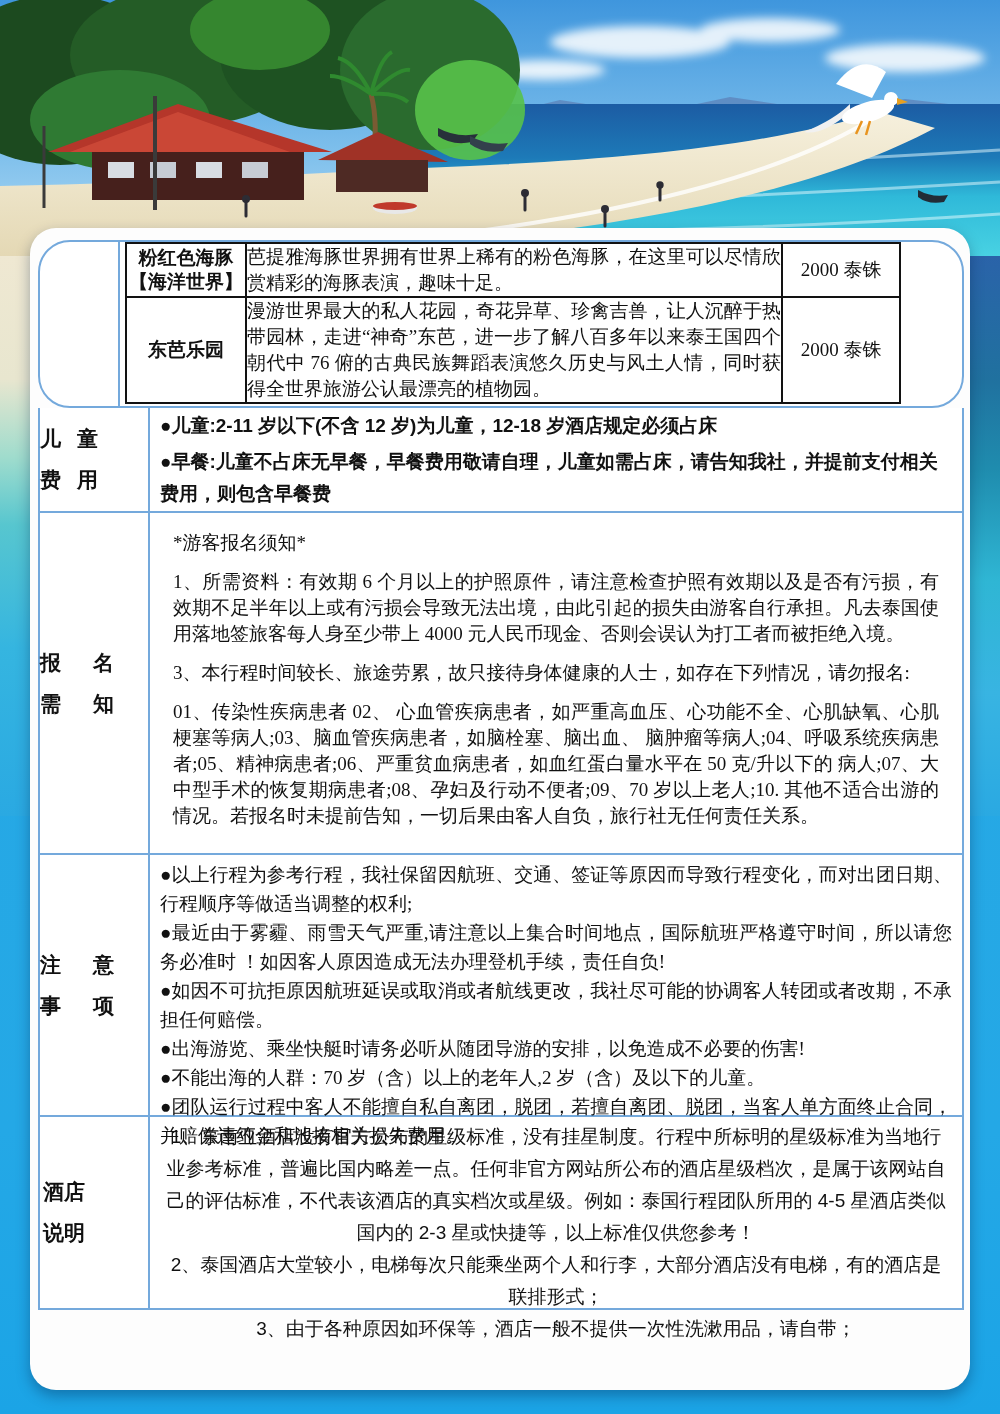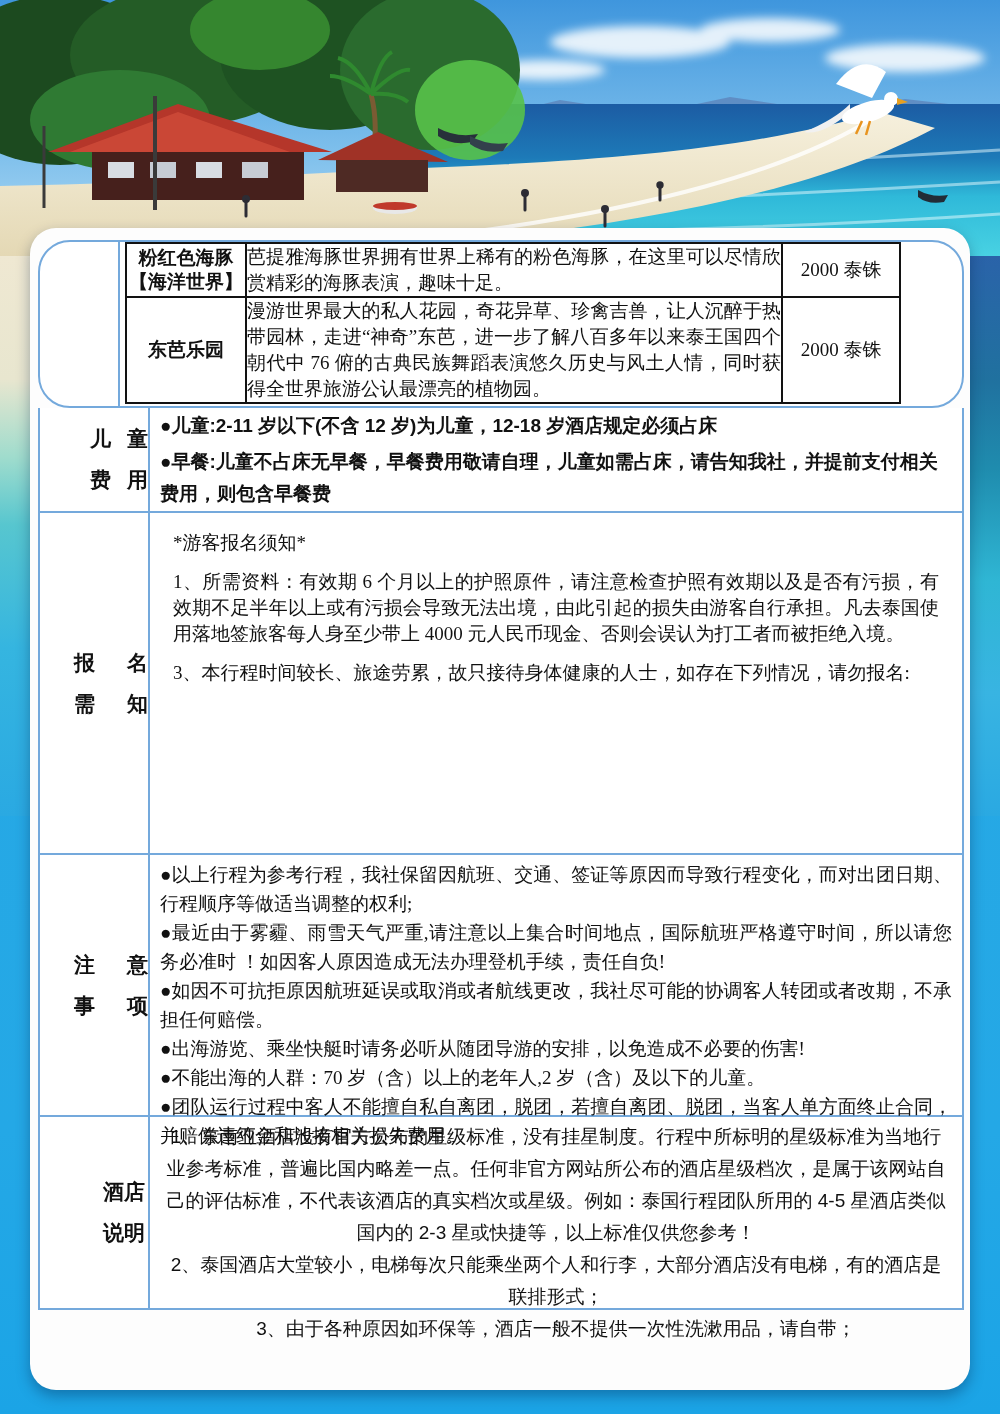--- a/index.html
+++ b/index.html
@@ -28,7 +28,7 @@
   .cell{box-sizing:border-box;}
   .label{
     width:110px;flex:0 0 110px;border-right:2px solid var(--border-blue);
-    display:flex;flex-direction:column;justify-content:center;align-items:flex-end;gap:13px;
+    display:flex;flex-direction:column;justify-content:center;align-items:flex-start;gap:13px;
     font-weight:bold;font-size:21px;
   }
   .label-empty{width:80px;flex:0 0 80px;}

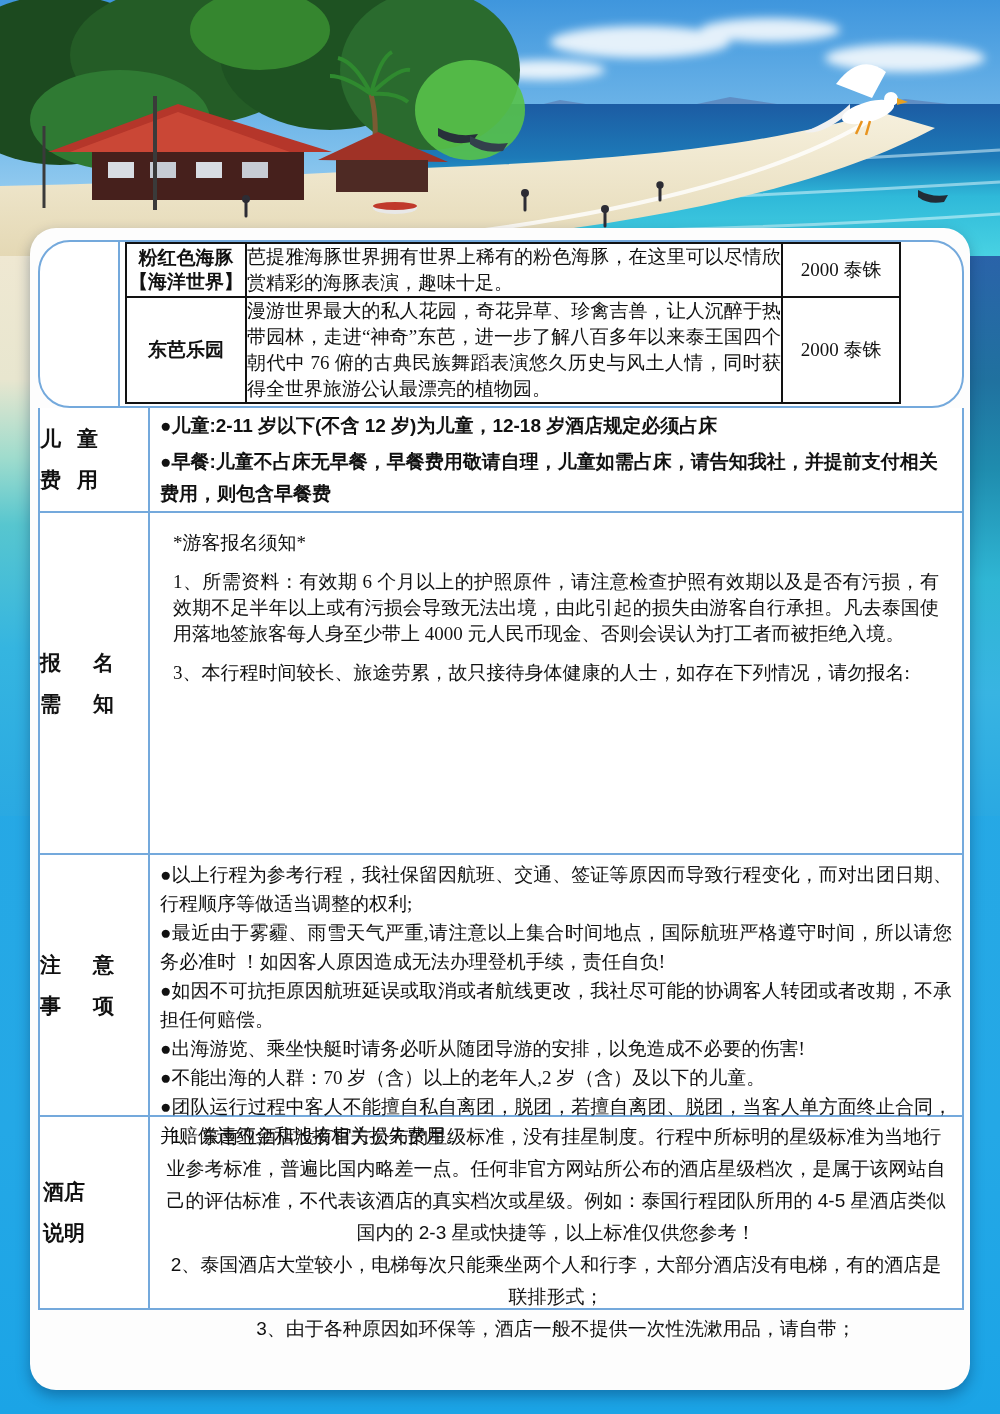--- a/index.html
+++ b/index.html
@@ -227,6 +227,7 @@
       <p>*游客报名须知*</p>
           <p>1、所需资料：有效期 6 个月以上的护照原件，请注意检查护照有效期以及是否有污损，有效期不足半年以上或有污损会导致无法出境，由此引起的损失由游客自行承担。凡去泰国使用落地签旅客每人身至少带上 4000 元人民币现金、否则会误认为打工者而被拒绝入境。</p>
           <p>3、本行程时间较长、旅途劳累，故只接待身体健康的人士，如存在下列情况，请勿报名:</p>
+          <p>01、传染性疾病患者 02、 心血管疾病患者，如严重高血压、心功能不全、心肌缺氧、心肌梗塞等病人;03、脑血管疾病患者，如脑栓塞、脑出血、 脑肿瘤等病人;04、呼吸系统疾病患者;05、精神病患者;06、严重贫血病患者，如血红蛋白量水平在 50 克/升以下的 病人;07、大中型手术的恢复期病患者;08、孕妇及行动不便者;09、70 岁以上老人;10. 其他不适合出游的情况。若报名时未提前告知，一切后果由客人自负，旅行社无任何责任关系。</p>
         </div>
     </div>
 

